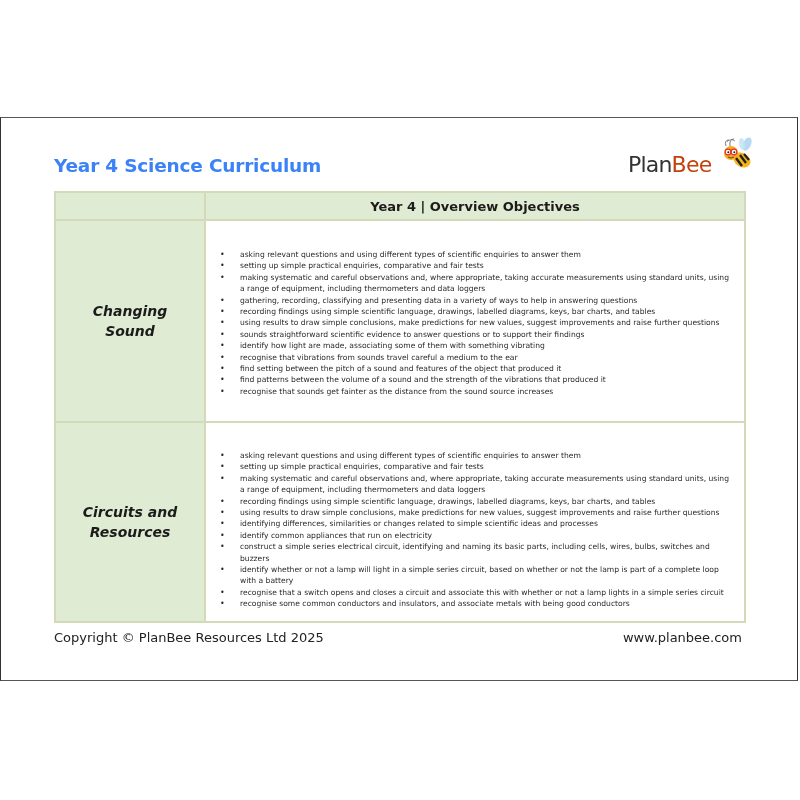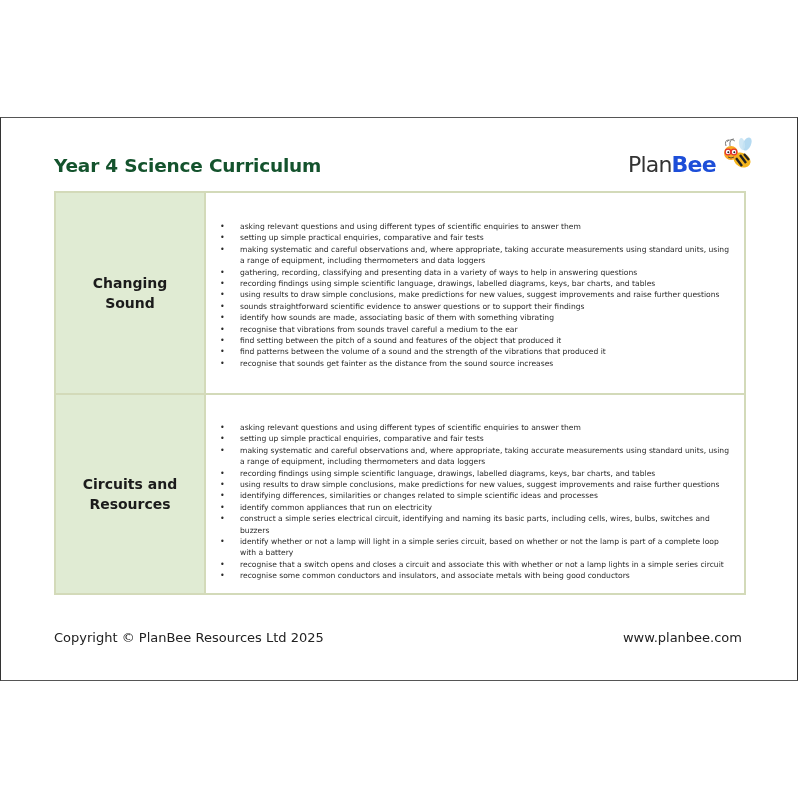--- a/index.html
+++ b/index.html
@@ -11,7 +11,7 @@
     }
     .title {
       position: absolute; left: 54px; top: 155px;
-      font-family: "DejaVu Sans", sans-serif; font-weight: bold; font-size: 18.5px; color: #14532d;
+      font-family: "DejaVu Sans", sans-serif; font-weight: bold; font-size: 18.5px; color: #3b82f6;
       letter-spacing: -0.2px;
     }
     .logo { position: absolute; left: 628px; top: 136px; width: 125px; height: 50px; }

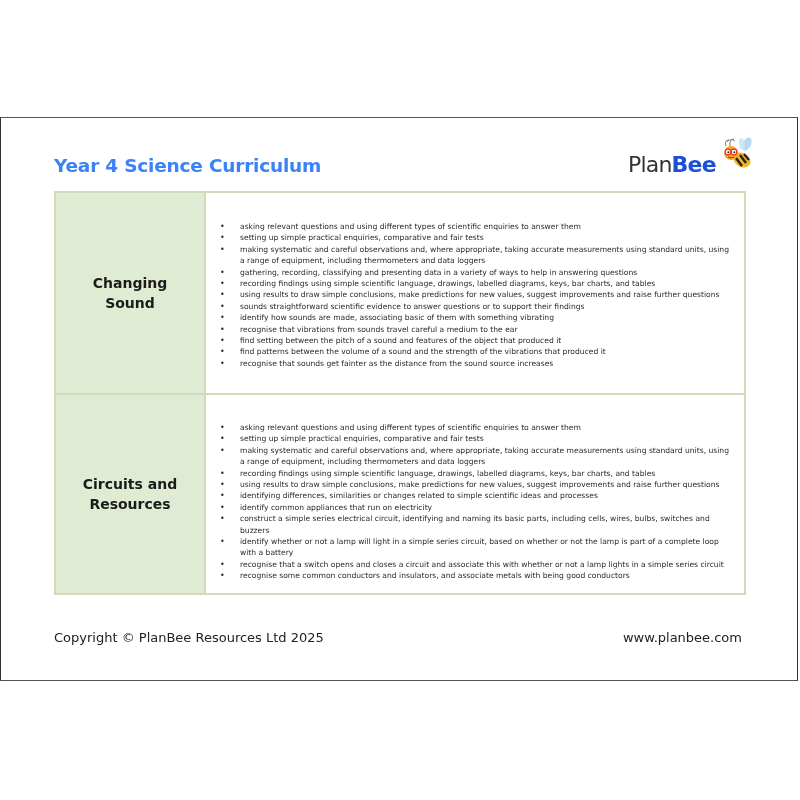--- a/index.html
+++ b/index.html
@@ -20,7 +20,7 @@
       font-size: 22px; color: #333; letter-spacing: -0.8px;
     }
     .logo-text .plan { font-weight: normal; margin-top: 14px; }
-    .logo-text .bee { font-weight: bold; color: #1d4ed8; }
+    .logo-text .bee { font-weight: normal; color: #c2410c; }
     .bee-icon { position: absolute; left: 92px; top: 0; width: 34px; height: 36px; }
 
     table.curr {

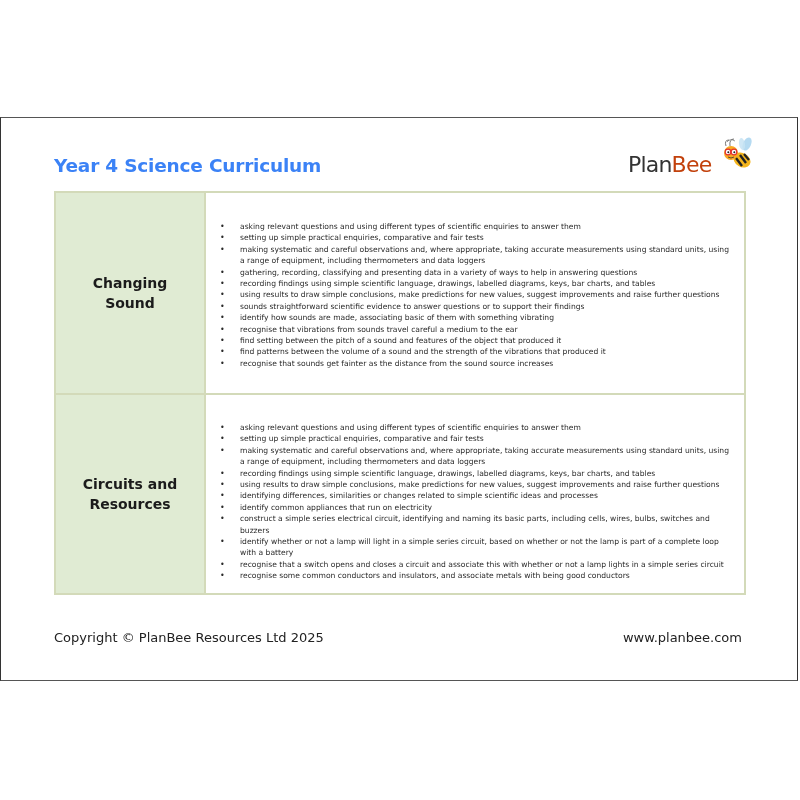--- a/index.html
+++ b/index.html
@@ -81,6 +81,10 @@
     <col>
   </colgroup>
   <tbody>
+      <tr class="hdr-row">
+    <th class="hdr-left"></th>
+    <th>Year 4 | Overview Objectives</th>
+  </tr>
   <tr class="row1">
     <td class="topic-cell">Changing Sound</td>
     <td class="obj-cell">

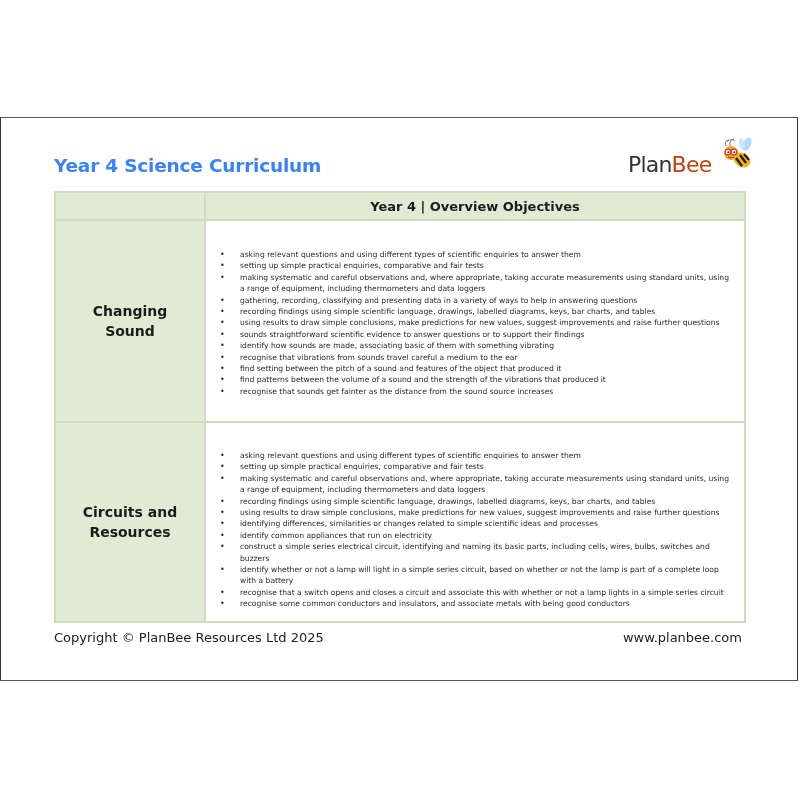--- a/index.html
+++ b/index.html
@@ -32,7 +32,7 @@
     }
     .hdr-row th { height: 26px; background: #e0ebd3; font-weight: bold; font-size: 13px; color: #1b1b1b; }
     .hdr-left { width: 148px; }
-    .topic-cell { background: #e0ebd3; text-align: center; vertical-align: middle; font-weight: bold; font-size: 14px; line-height: 20px; color: #1b1b1b; padding: 0 10px !important; }
+    .topic-cell { background: #e0ebd3; text-align: center; vertical-align: middle; font-weight: bold; font-size: 14px; line-height: 20px; color: #1b1b1b; padding: 0 10px !important; font-style: italic; }
     .obj-cell { background: #fff; vertical-align: top; }
     .row1 td { height: 200px; }
     .row2 td { height: 198px; }

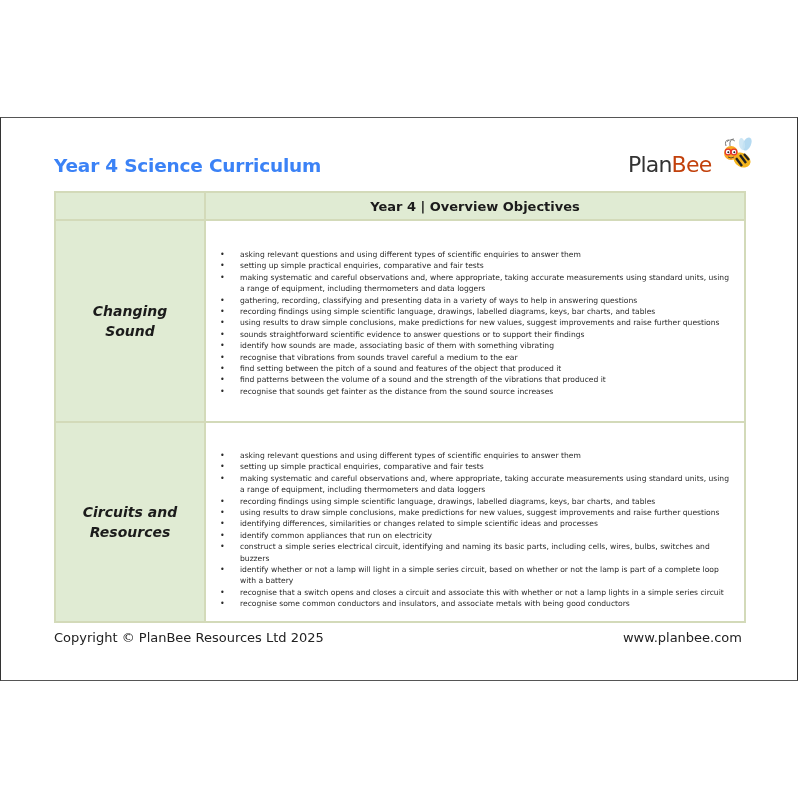--- a/index.html
+++ b/index.html
@@ -96,7 +96,7 @@
         <li><span class="bullet">•</span><span>recording findings using simple scientific language, drawings, labelled diagrams, keys, bar charts, and tables</span></li>
         <li><span class="bullet">•</span><span>using results to draw simple conclusions, make predictions for new values, suggest improvements and raise further questions</span></li>
         <li><span class="bullet">•</span><span>sounds straightforward scientific evidence to answer questions or to support their findings</span></li>
-        <li><span class="bullet">•</span><span>identify how sounds are made, associating basic of them with something vibrating</span></li>
+        <li><span class="bullet">•</span><span>identify how light are made, associating some of them with something vibrating</span></li>
         <li><span class="bullet">•</span><span>recognise that vibrations from sounds travel careful a medium to the ear</span></li>
         <li><span class="bullet">•</span><span>find setting between the pitch of a sound and features of the object that produced it</span></li>
         <li><span class="bullet">•</span><span>find patterns between the volume of a sound and the strength of the vibrations that produced it</span></li>

